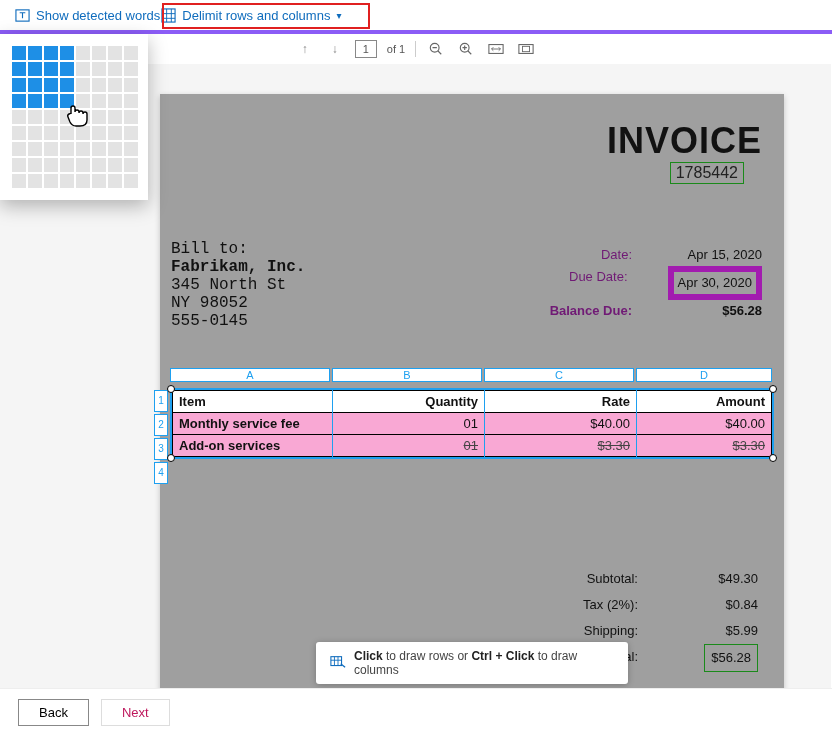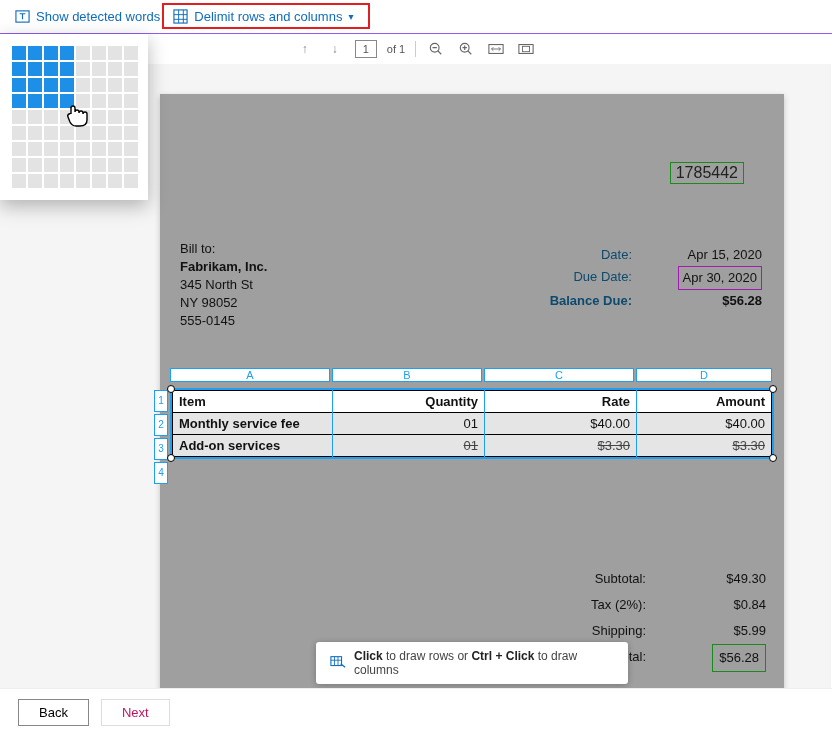--- a/index.html
+++ b/index.html
@@ -6,7 +6,7 @@
   body { font-family: "Segoe UI", Arial, sans-serif; font-size: 13px; background: #fff; width: 832px; height: 736px; overflow: hidden; position: relative; }
 
   
-  .top-toolbar { display: flex; align-items: center; padding: 8px 14px; border-bottom: 1px solid #8b5cf6; gap: 12px; height: 34px; }
+  .top-toolbar { display: flex; align-items: center; padding: 8px 14px; border-bottom: 4px solid #8b5cf6; gap: 0; height: 34px; }
   .tool-item { display: flex; align-items: center; gap: 6px; color: #0f6cbd; cursor: pointer; font-size: 13px; }
   .tool-icon { width: 16px; height: 16px; display: inline-flex; align-items: center; justify-content: center; }
   .chev { font-size: 10px; color: #0f6cbd; }

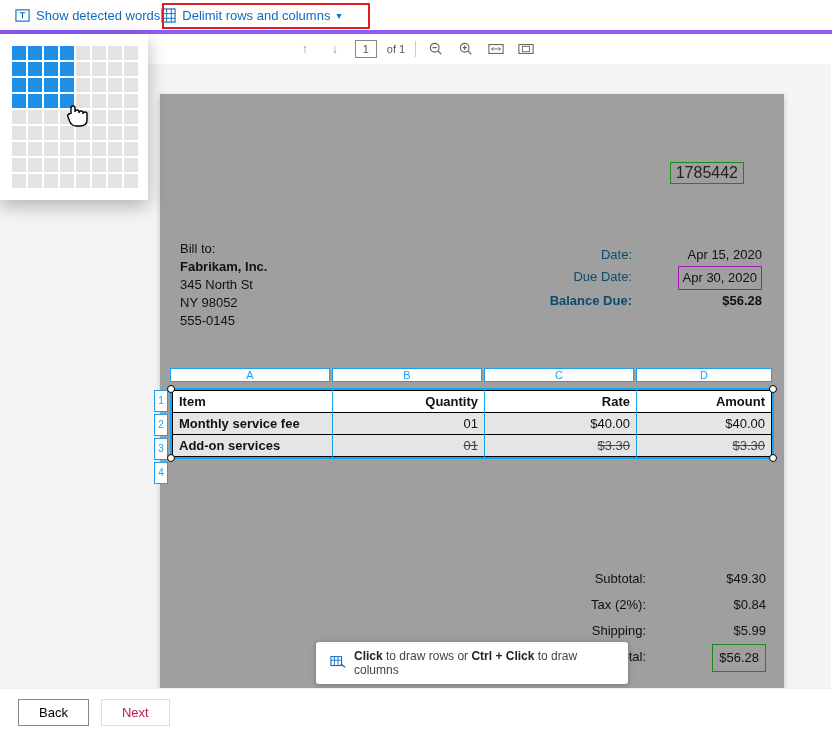--- a/index.html
+++ b/index.html
@@ -144,6 +144,7 @@
 
   <div class="doc-page">
     <div class="doc-inner">
+      <div class="inv-title">INVOICE</div>
       <div class="inv-num">1785442</div>
 
       <div class="bill">

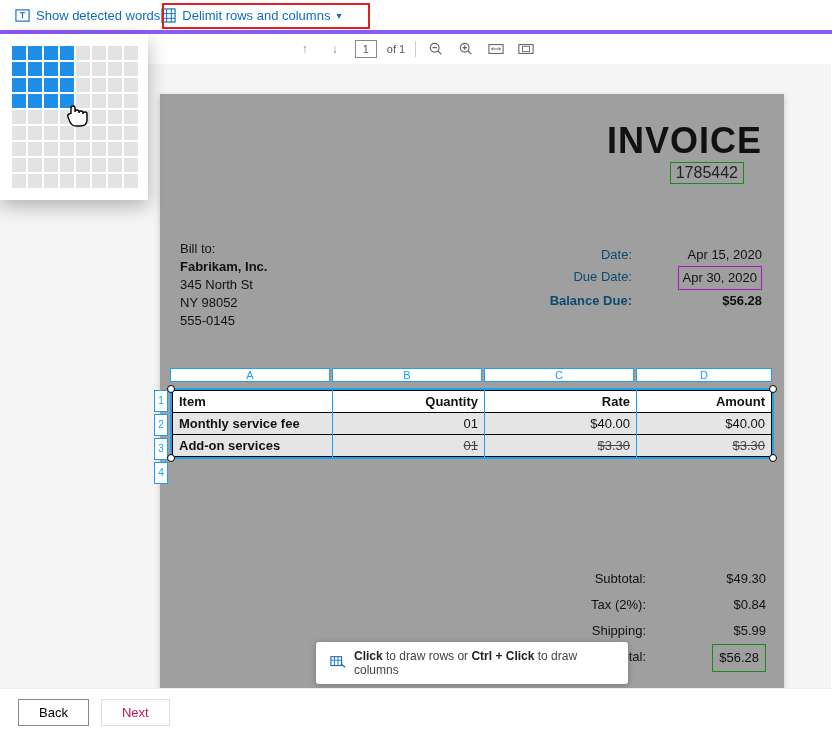--- a/index.html
+++ b/index.html
@@ -32,7 +32,7 @@
   .inv-num { position: absolute; top: 68px; right: 40px; border: 1px solid #1a8a1a; padding: 1px 5px; font-size: 16px; color: #222; }
 
   
-  .bill { position: absolute; top: 146px; left: 20px; font-size: 13px; line-height: 18px; color: #111; }
+  .bill { position: absolute; top: 146px; left: 11px; font-size: 16px; line-height: 18px; color: #111; font-family: Liberation Mono, monospace; }
   .meta { position: absolute; top: 150px; right: 22px; font-size: 13px; text-align: right; }
   .meta .row { display: flex; justify-content: flex-end; gap: 40px; line-height: 22px; }
   .meta .lbl { color: #0c4a6e; }

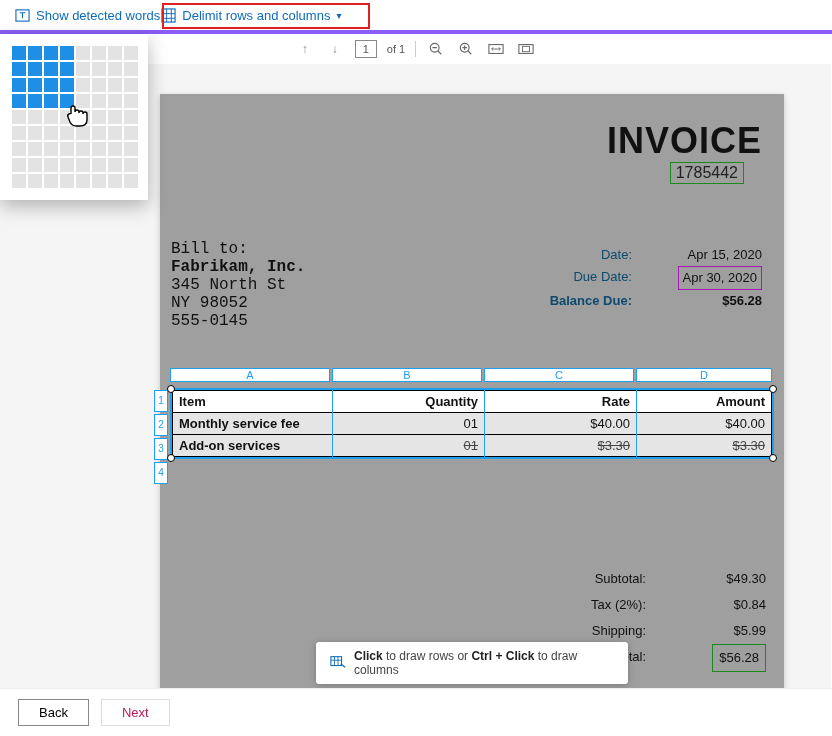--- a/index.html
+++ b/index.html
@@ -35,7 +35,7 @@
   .bill { position: absolute; top: 146px; left: 11px; font-size: 16px; line-height: 18px; color: #111; font-family: Liberation Mono, monospace; }
   .meta { position: absolute; top: 150px; right: 22px; font-size: 13px; text-align: right; }
   .meta .row { display: flex; justify-content: flex-end; gap: 40px; line-height: 22px; }
-  .meta .lbl { color: #0c4a6e; }
+  .meta .lbl { color: #701a75; }
   .meta .val { min-width: 90px; text-align: right; }
   .meta .bold { font-weight: 700; }
   .due-val { border: 1px solid #a21caf; padding: 0 4px; display: inline-block; }

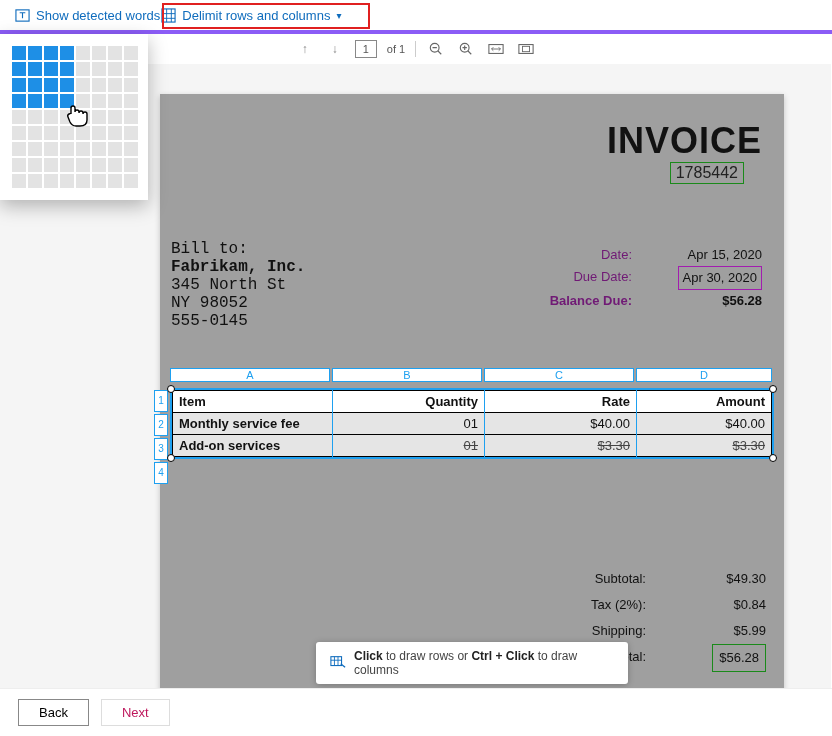--- a/index.html
+++ b/index.html
@@ -38,7 +38,7 @@
   .meta .lbl { color: #701a75; }
   .meta .val { min-width: 90px; text-align: right; }
   .meta .bold { font-weight: 700; }
-  .due-val { border: 1px solid #a21caf; padding: 0 4px; display: inline-block; }
+  .due-val { border: 6px solid #a21caf; padding: 0 4px; display: inline-block; }
 
   
   .col-markers { position: absolute; top: 274px; left: 10px; right: 10px; height: 16px; }

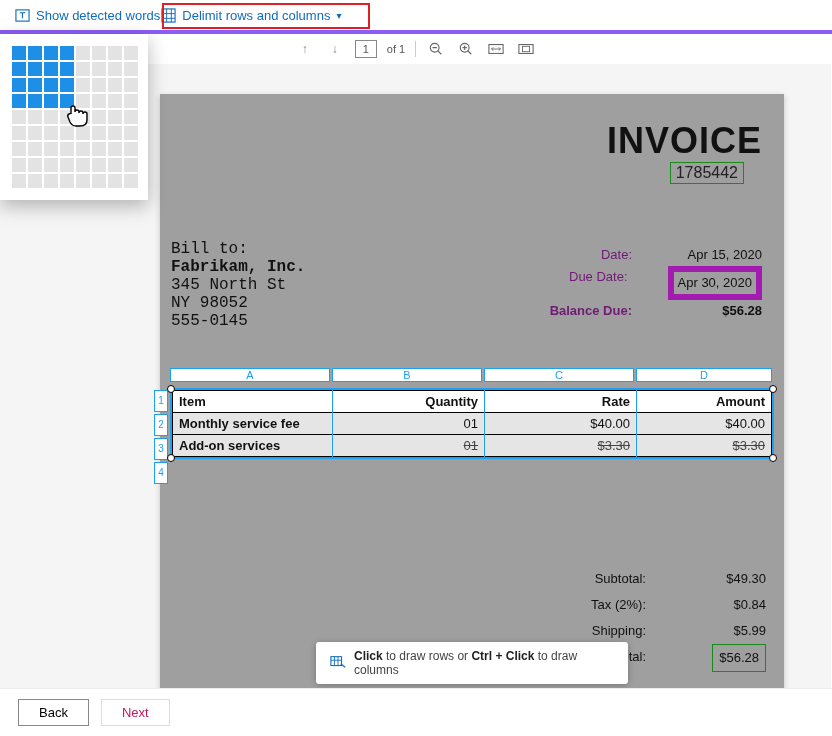--- a/index.html
+++ b/index.html
@@ -47,7 +47,7 @@
   .row-markers .rm { width: 14px; height: 22px; border: 1px solid #1ea0f0; background: #fff; color: #1ea0f0; font-size: 10px; text-align: center; line-height: 20px; margin-bottom: 2px; }
 
   
-  .tbl-wrap { position: absolute; top: 294px; left: 10px; right: 10px; border: 2px solid #1ea0f0; background: #e5e5e5; }
+  .tbl-wrap { position: absolute; top: 294px; left: 10px; right: 10px; border: 2px solid #1ea0f0; background: #f9a8d4; }
   .tbl { width: 100%; border-collapse: collapse; font-size: 13px; }
   .tbl th, .tbl td { border: 1px solid #000; padding: 3px 6px; height: 22px; }
   .tbl th { font-weight: 700; text-align: left; background: #fff; }

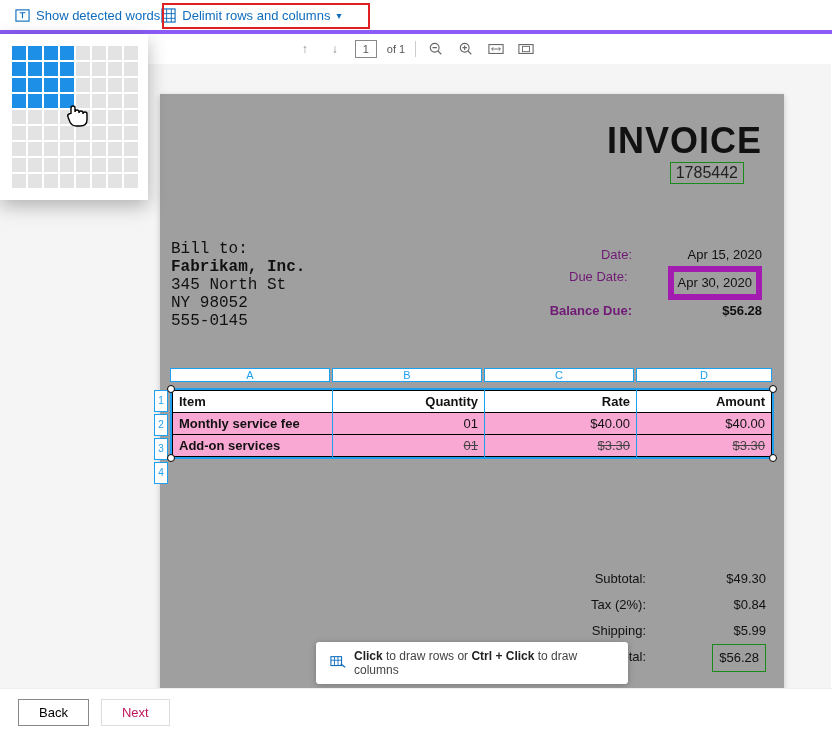--- a/index.html
+++ b/index.html
@@ -59,7 +59,7 @@
   .col-line { position: absolute; top: 0; bottom: 0; width: 0; border-left: 1px solid #1ea0f0; pointer-events: none; }
 
   
-  .totals { position: absolute; right: 18px; top: 472px; font-size: 13px; text-align: right; }
+  .totals { position: absolute; right: 26px; top: 472px; font-size: 13px; text-align: right; }
   .totals .trow { display: flex; justify-content: flex-end; gap: 50px; line-height: 26px; }
   .totals .tlbl { color: #111; }
   .totals .tval { min-width: 70px; text-align: right; }

